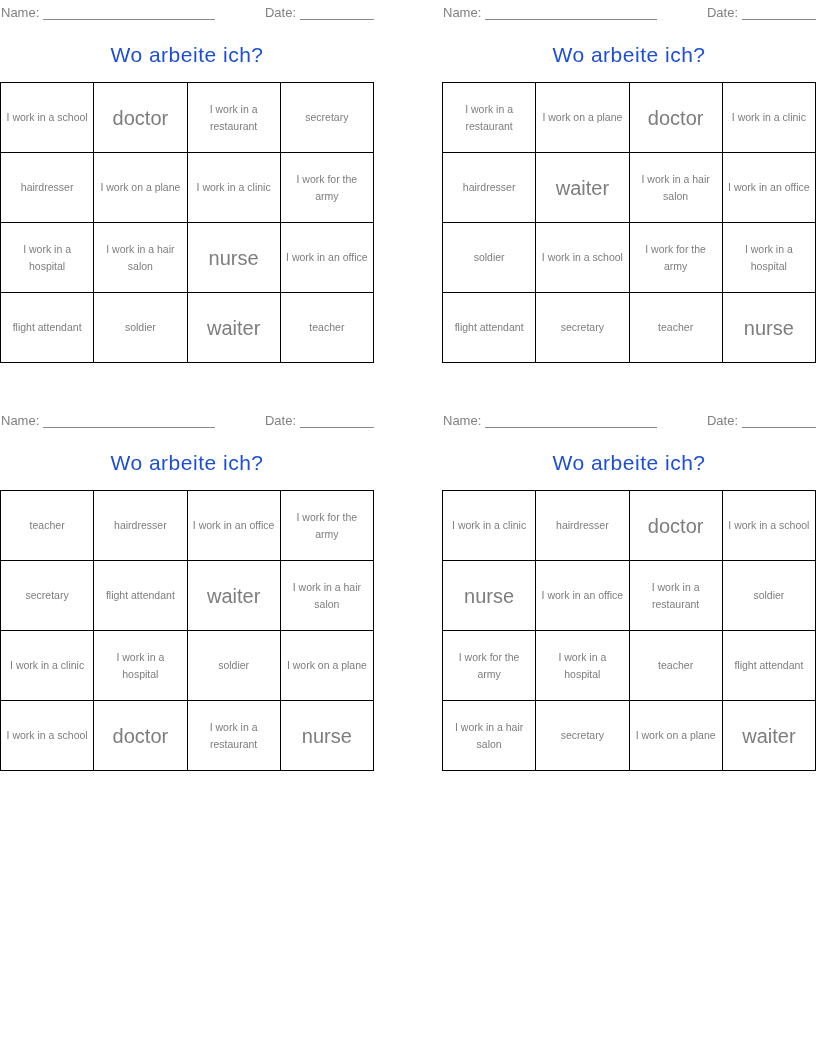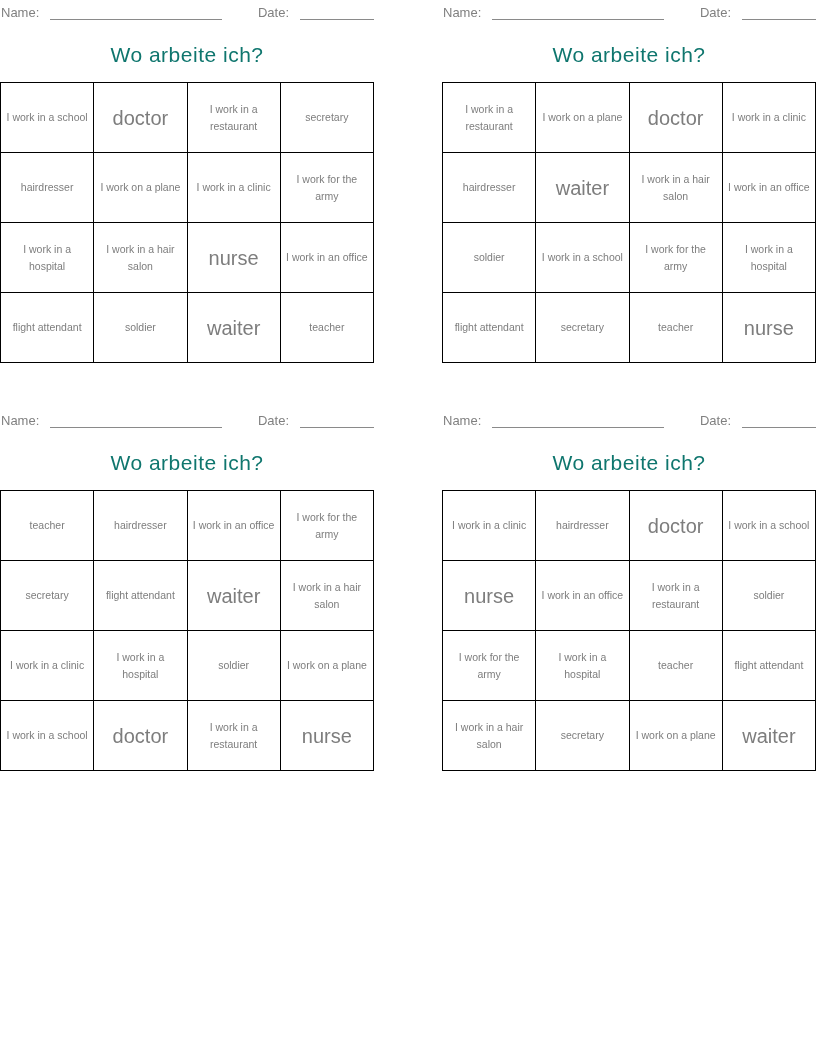--- a/index.html
+++ b/index.html
@@ -21,7 +21,7 @@
     display: flex; justify-content: space-between; align-items: flex-end;
     font-size: 13px; color: #808080;
   }
-  .field { display: flex; align-items: flex-end; gap: 11px; }
+  .field { display: flex; align-items: flex-end; gap: 4px; }
   .blank-line { border-bottom: 1px solid #8a8a8a; height: 15px; }
   .name-line { width: 172px; }
   .date-line { width: 74px; }

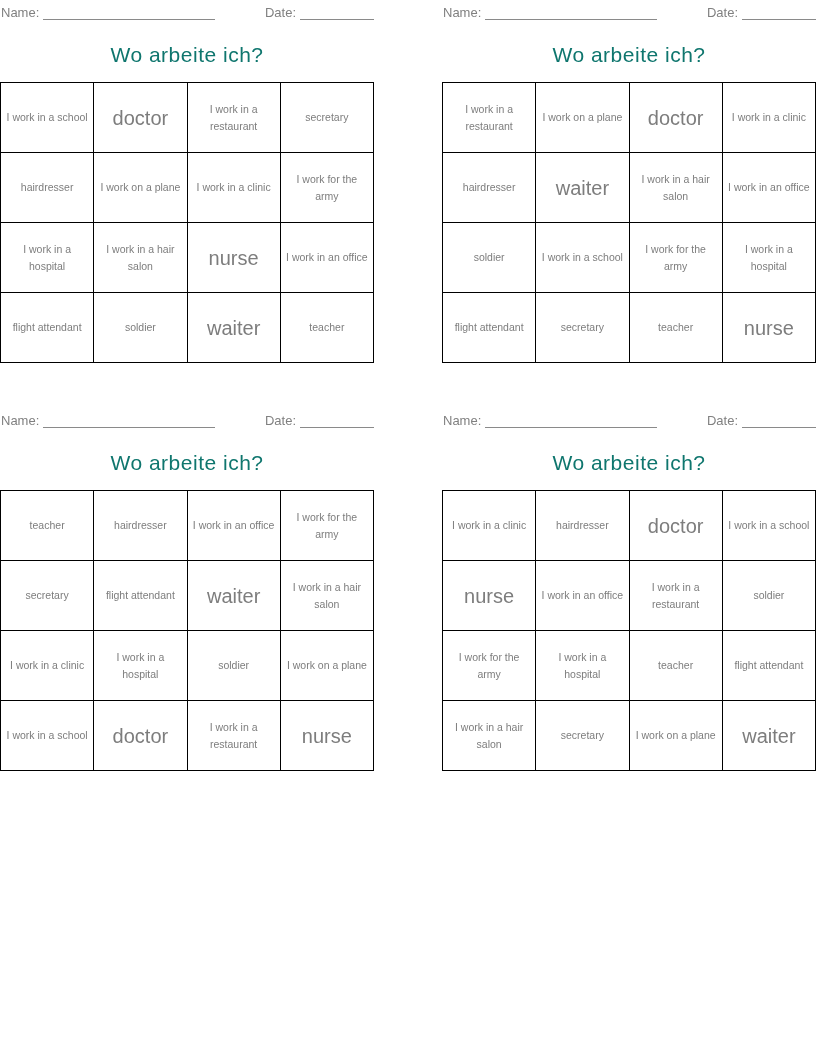--- a/index.html
+++ b/index.html
@@ -29,7 +29,7 @@
   .card-title {
     position: absolute; top: 43px; left: 0; width: 100%;
     text-align: center;
-    font-size: 21px; color: #0f766e;
+    font-size: 21px; color: #1d4ed8;
     letter-spacing: 0.5px;
   }
 

